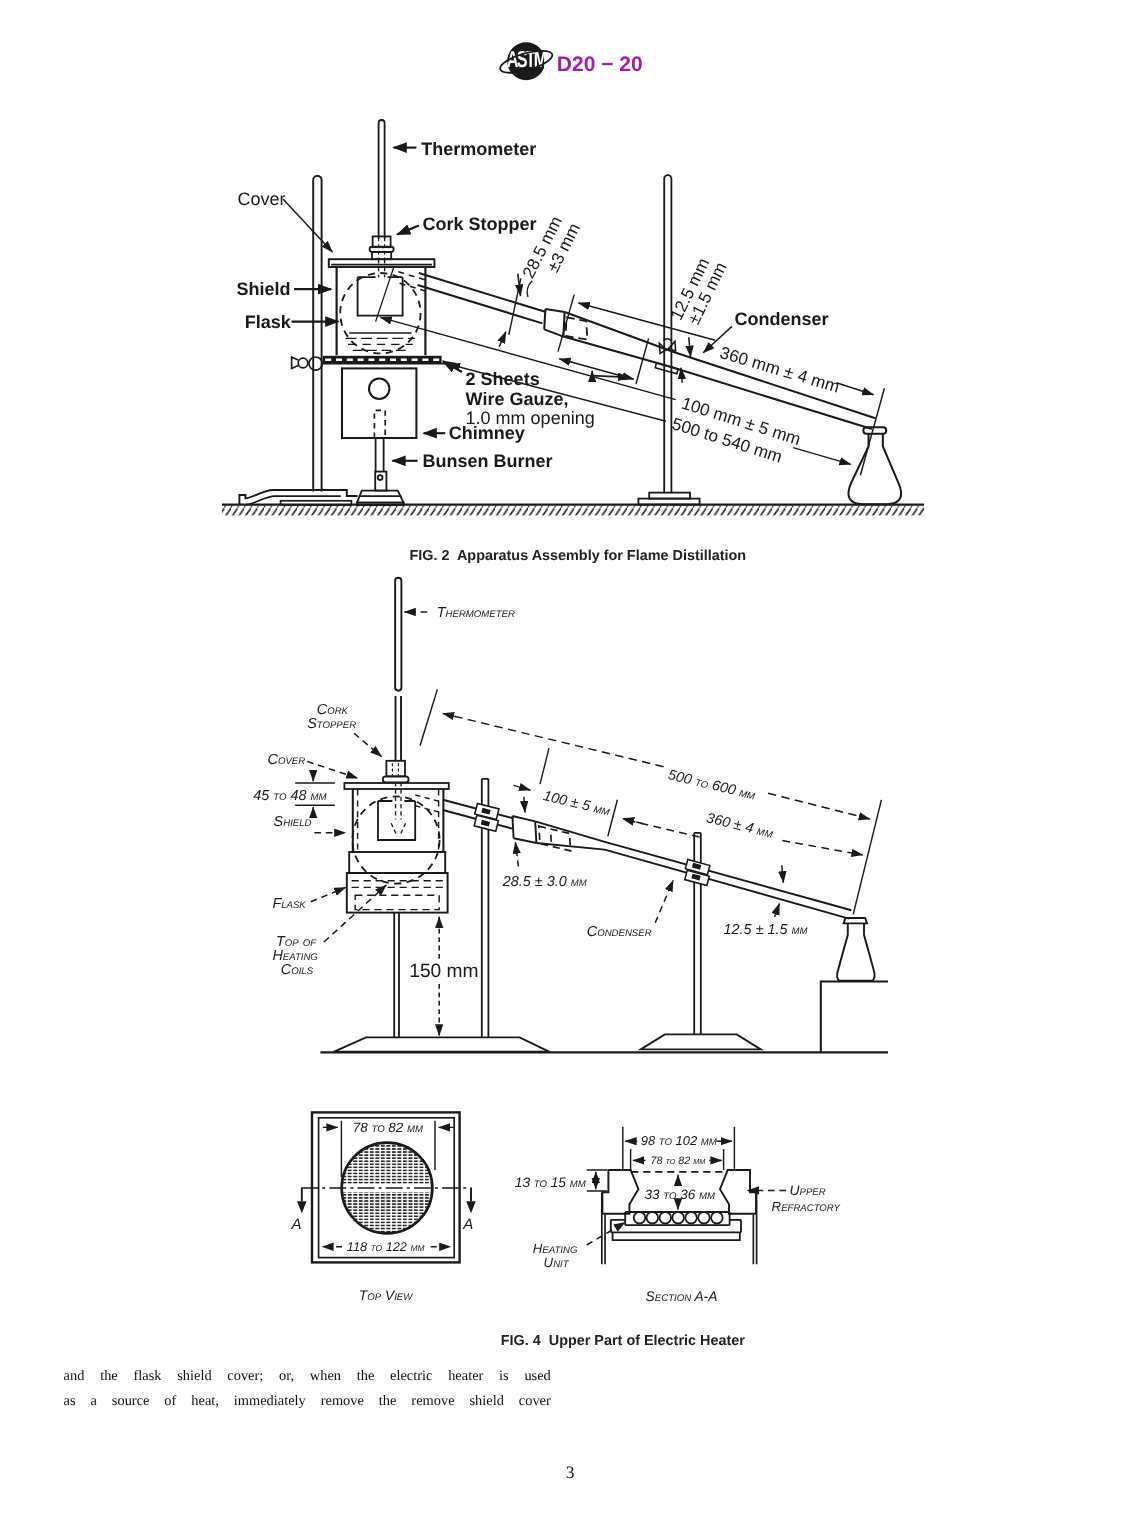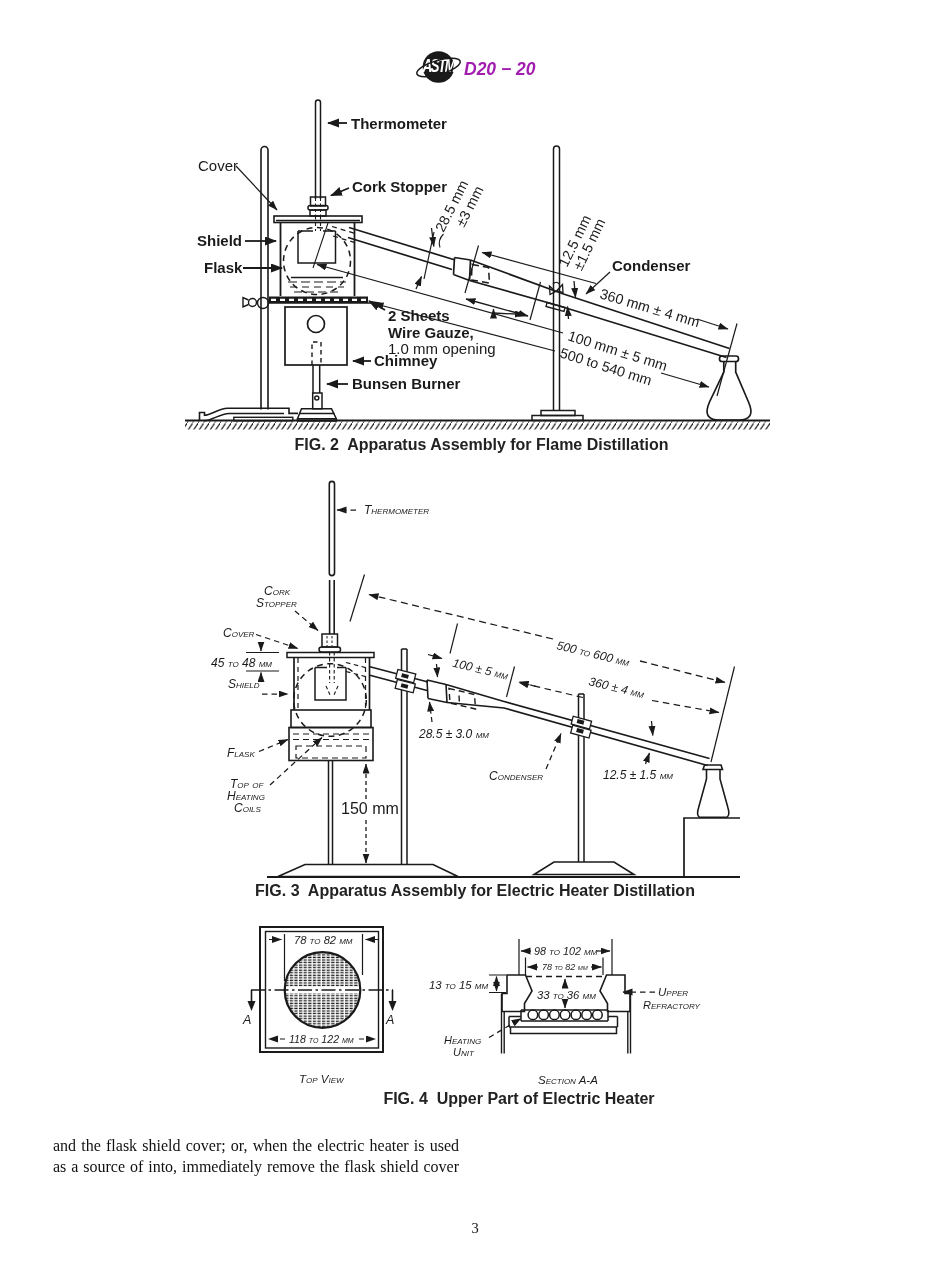--- a/index.html
+++ b/index.html
@@ -20,7 +20,7 @@
 <body>
 <div id="page">
 
-<div style="position:absolute;left:414px;top:51px;width:300px;height:34px;font-style:italic;">
+<div style="position:absolute;left:414px;top:35px;width:300px;height:34px;">
   <svg width="60" height="36" style="left:0;top:0;">
 
     <g>

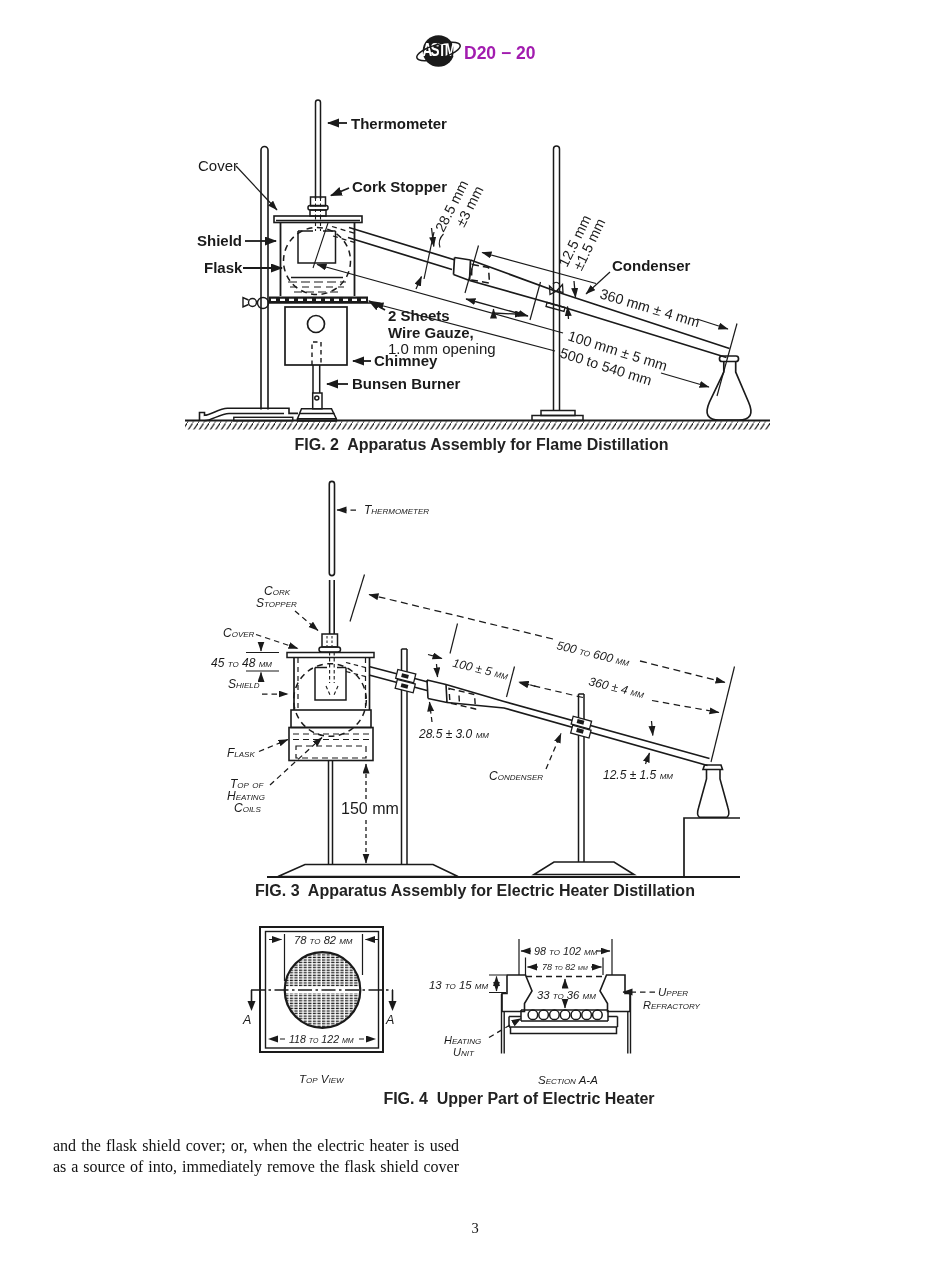--- a/index.html
+++ b/index.html
@@ -5,7 +5,7 @@
   html,body{margin:0;padding:0;background:#fff;}
   #page{position:relative;width:950px;height:1272px;background:#fff;overflow:hidden;
         font-family:"Liberation Sans",sans-serif;}
-  .cap{position:absolute;width:950px;text-align:center;font-weight:bold;font-size:16px;color:#222;}
+  .cap{position:absolute;width:950px;text-align:center;font-weight:bold;font-size:12px;color:#222;margin-top:20px;}
   .body{position:absolute;font-family:"Liberation Serif",serif;font-size:16px;line-height:20.8px;
         color:#111;}
   .jl{text-align:justify;text-align-last:justify;}

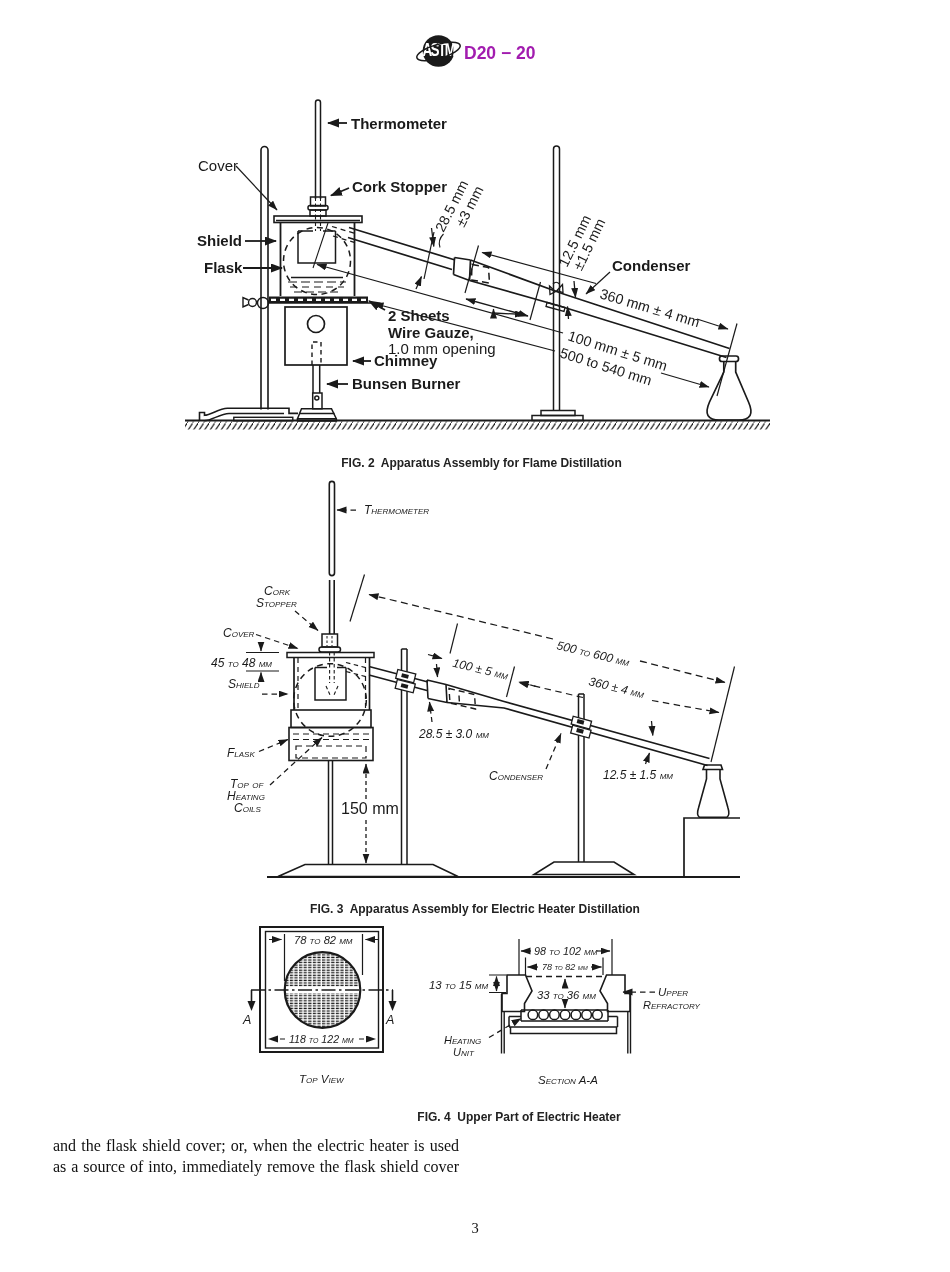--- a/index.html
+++ b/index.html
@@ -35,7 +35,6 @@
 
 <div class="cap" style="top:436px;text-indent:13px;">FIG. 2&nbsp; Apparatus Assembly for Flame Distillation</div>
 
-<div class="cap" style="top:882px;">FIG. 3&nbsp; Apparatus Assembly for Electric Heater Distillation</div>
 
 <div class="cap" style="top:1090px;padding-left:44px;">FIG. 4&nbsp; Upper Part of Electric Heater</div>
 

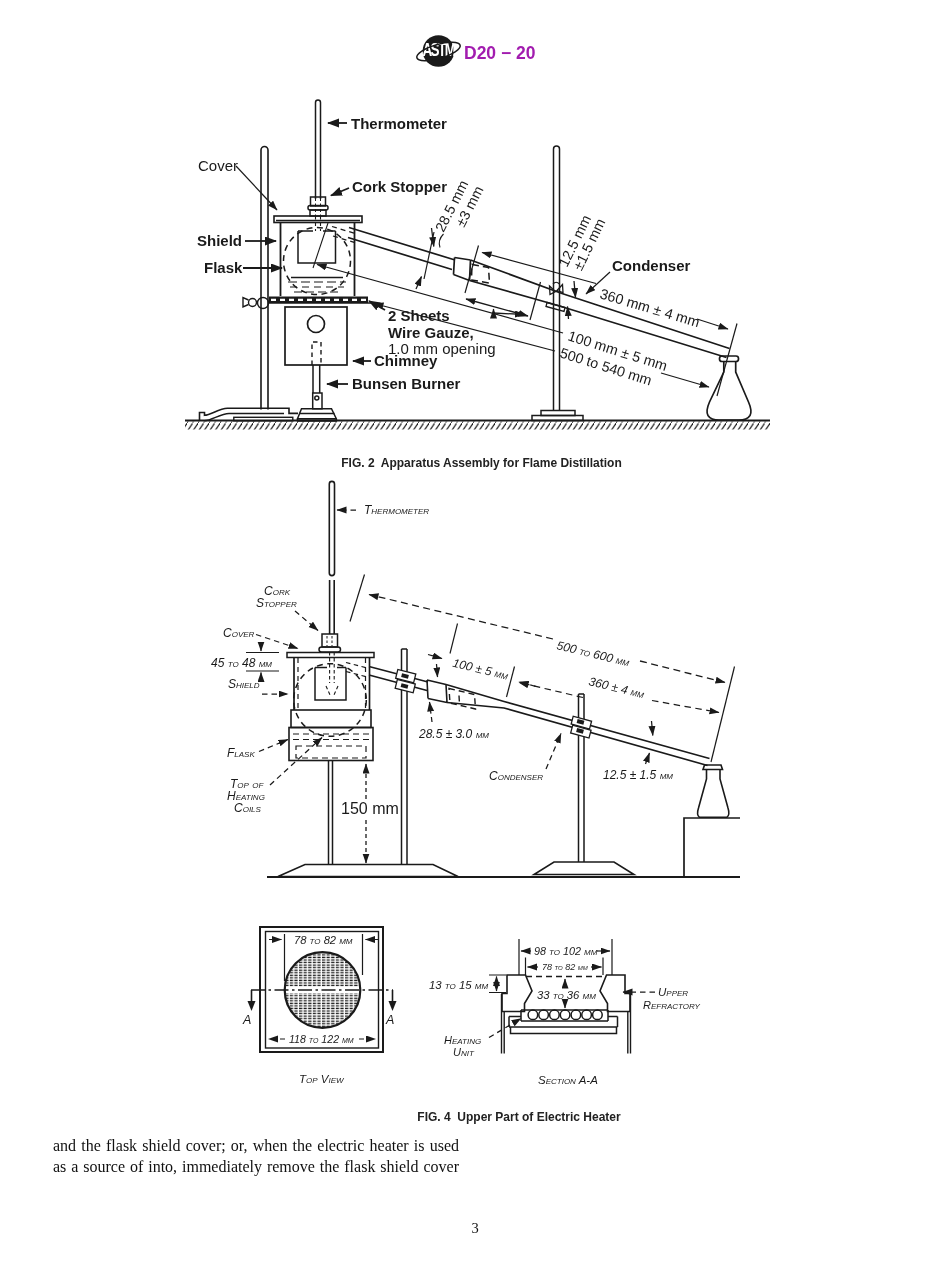--- a/index.html
+++ b/index.html
@@ -6,7 +6,7 @@
   #page{position:relative;width:950px;height:1272px;background:#fff;overflow:hidden;
         font-family:"Liberation Sans",sans-serif;}
   .cap{position:absolute;width:950px;text-align:center;font-weight:bold;font-size:12px;color:#222;margin-top:20px;}
-  .body{position:absolute;font-family:"Liberation Serif",serif;font-size:16px;line-height:20.8px;
+  .body{position:absolute;font-family:"Liberation Serif",serif;font-size:12px;line-height:20.8px;
         color:#111;}
   .jl{text-align:justify;text-align-last:justify;}
   svg{position:absolute;left:0;top:0;}

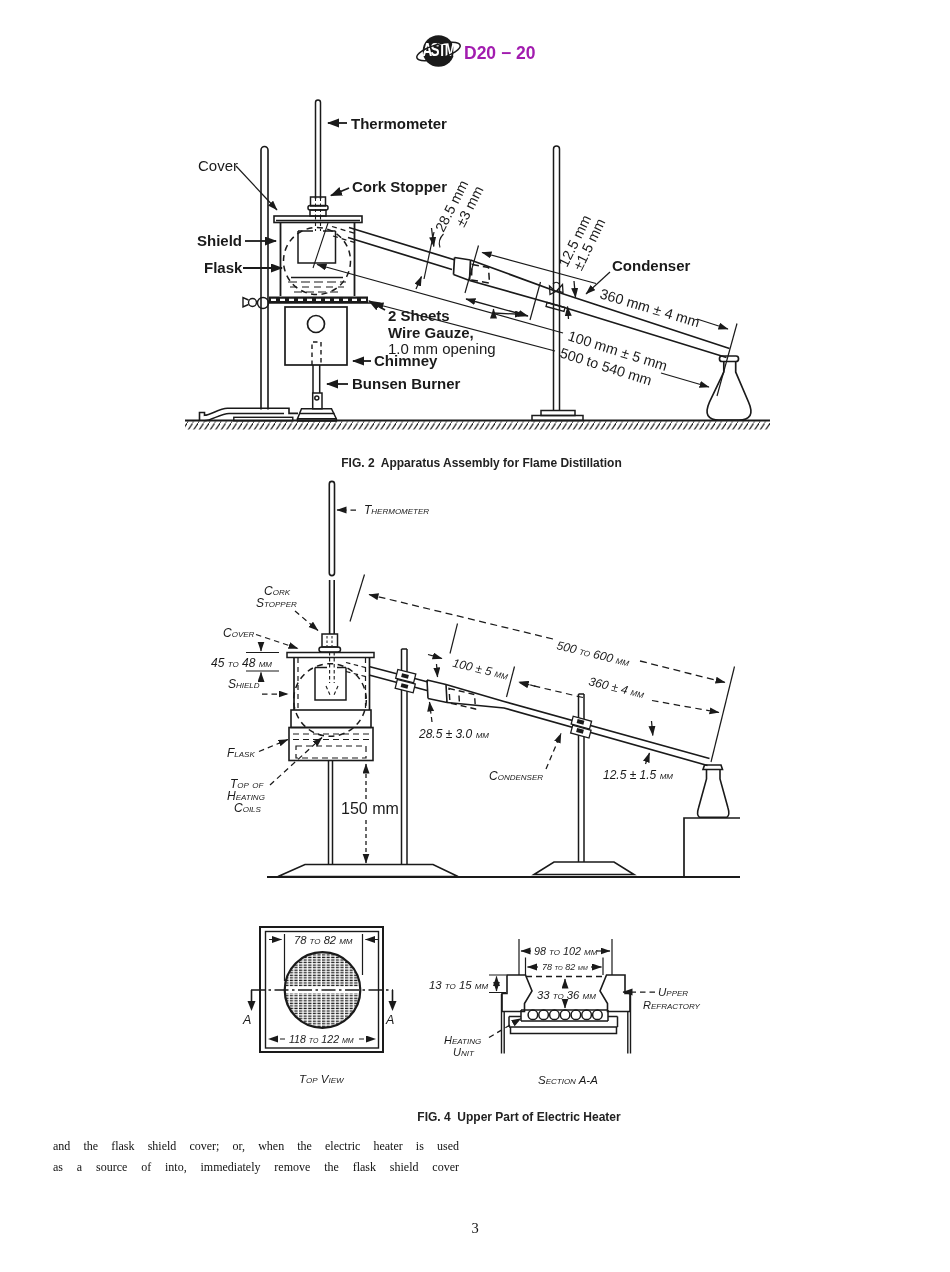--- a/index.html
+++ b/index.html
@@ -40,7 +40,7 @@
 
 <div class="body" style="left:53px;top:1136px;width:406px;">
 <div class="jl">and the flask shield cover; or, when the electric heater is used</div>
-<div class="jl">as a source of into, immediately remove the flask shield cover</div>
+<div class="jl">as a source of heat, immediately remove the remove shield cover</div>
 </div>
 
 

